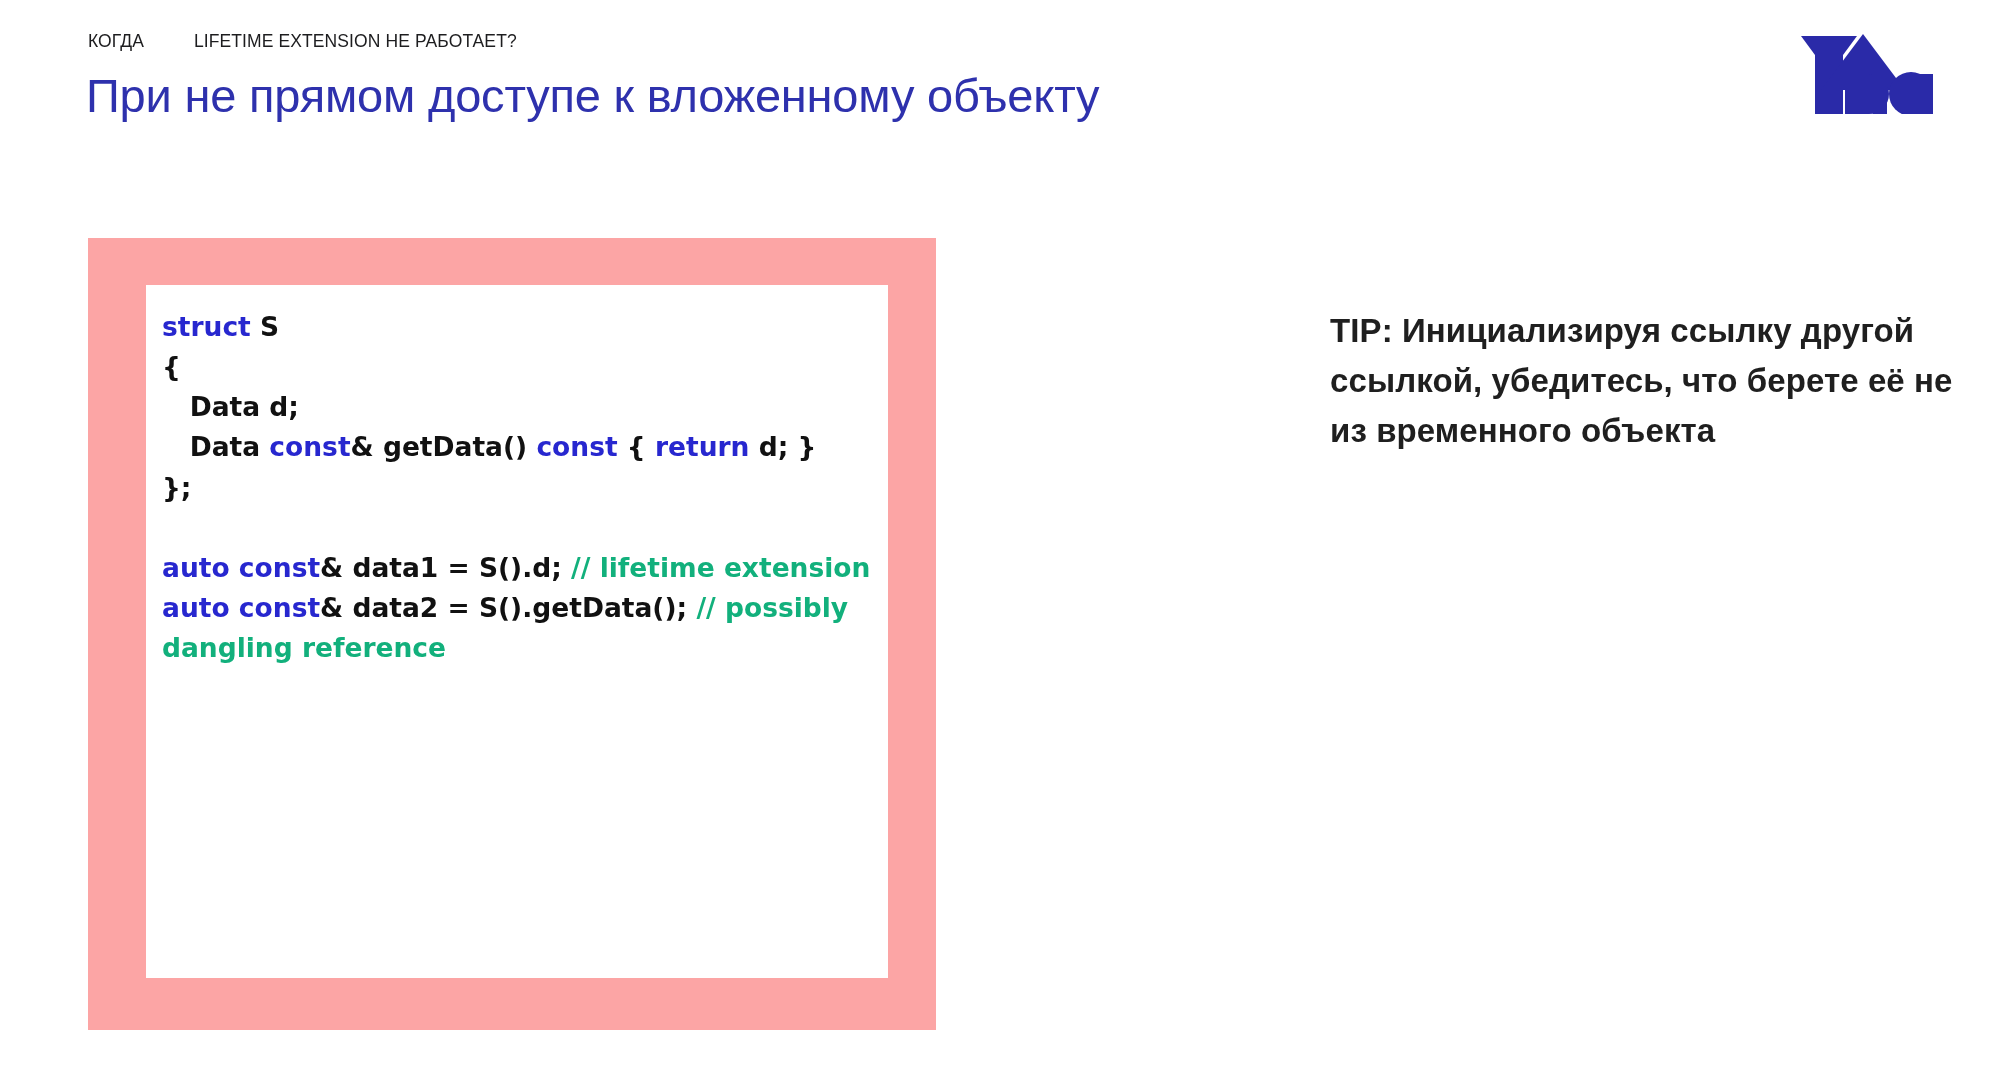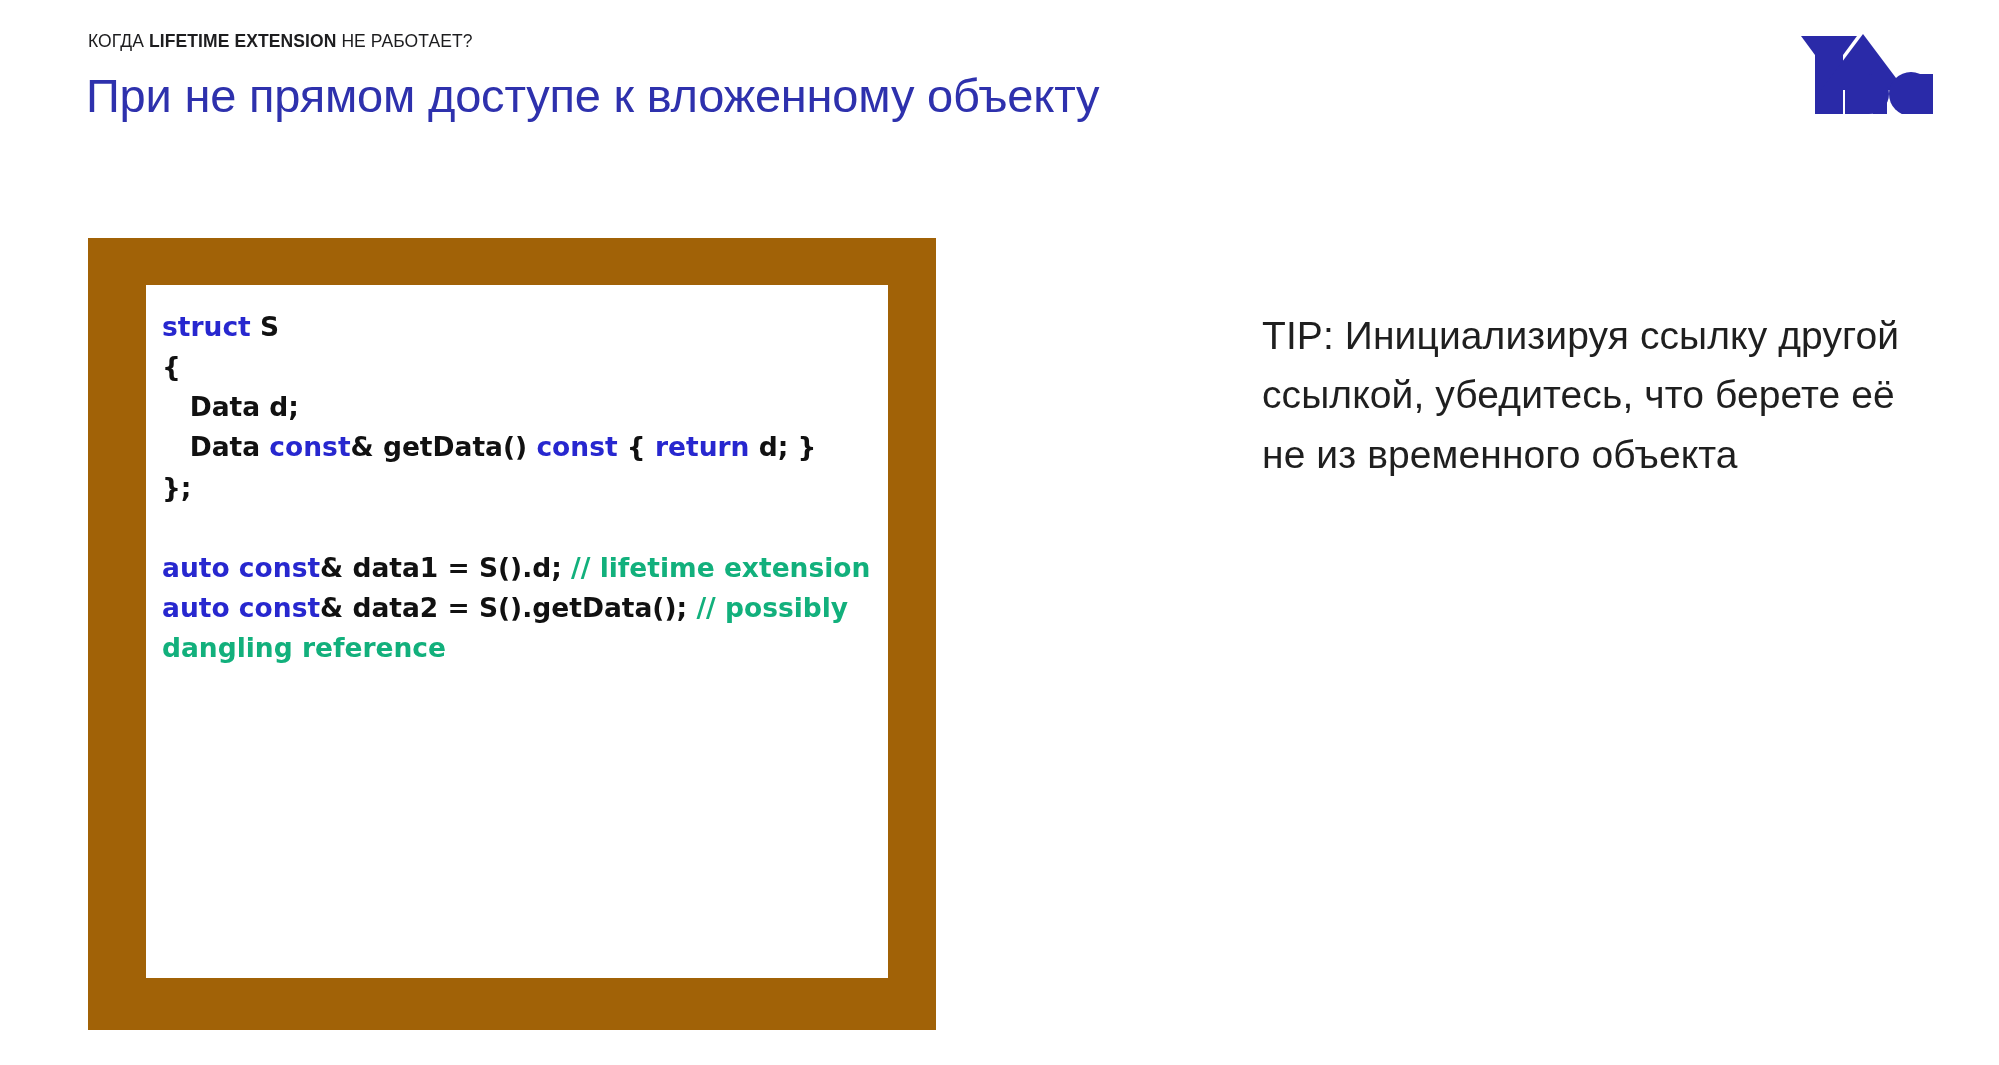--- a/index.html
+++ b/index.html
@@ -26,7 +26,8 @@
     white-space: nowrap;
   }
   .eyebrow .em {
-    font-weight: 700;
+    font-weight: 400;
+    margin-left: 45px;
   }
   .eyebrow .norm {
     font-weight: 400;

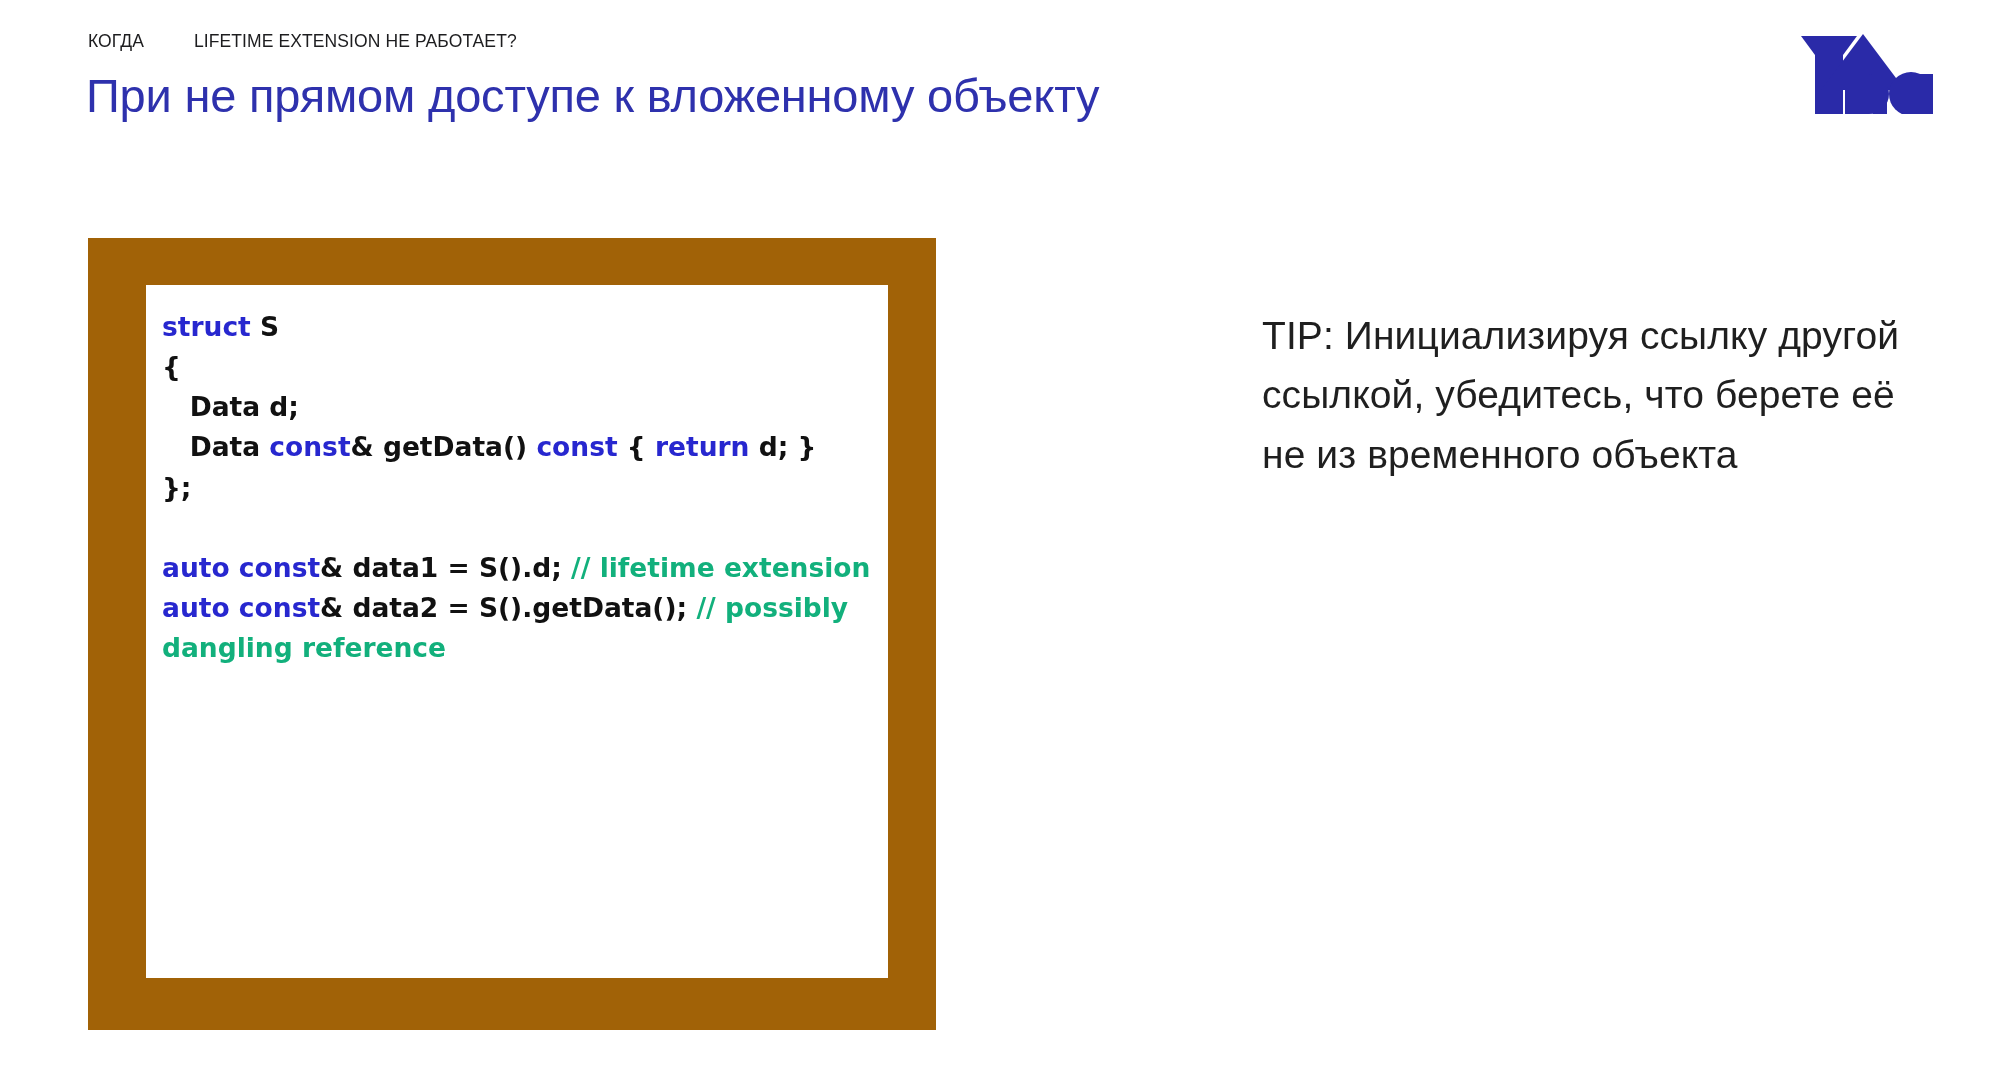--- a/index.html
+++ b/index.html
@@ -62,7 +62,7 @@
     top: 238px;
     width: 848px;
     height: 792px;
-    background: #a16207;
+    background: #fca5a5;
   }
   .code-card {
     position: absolute;

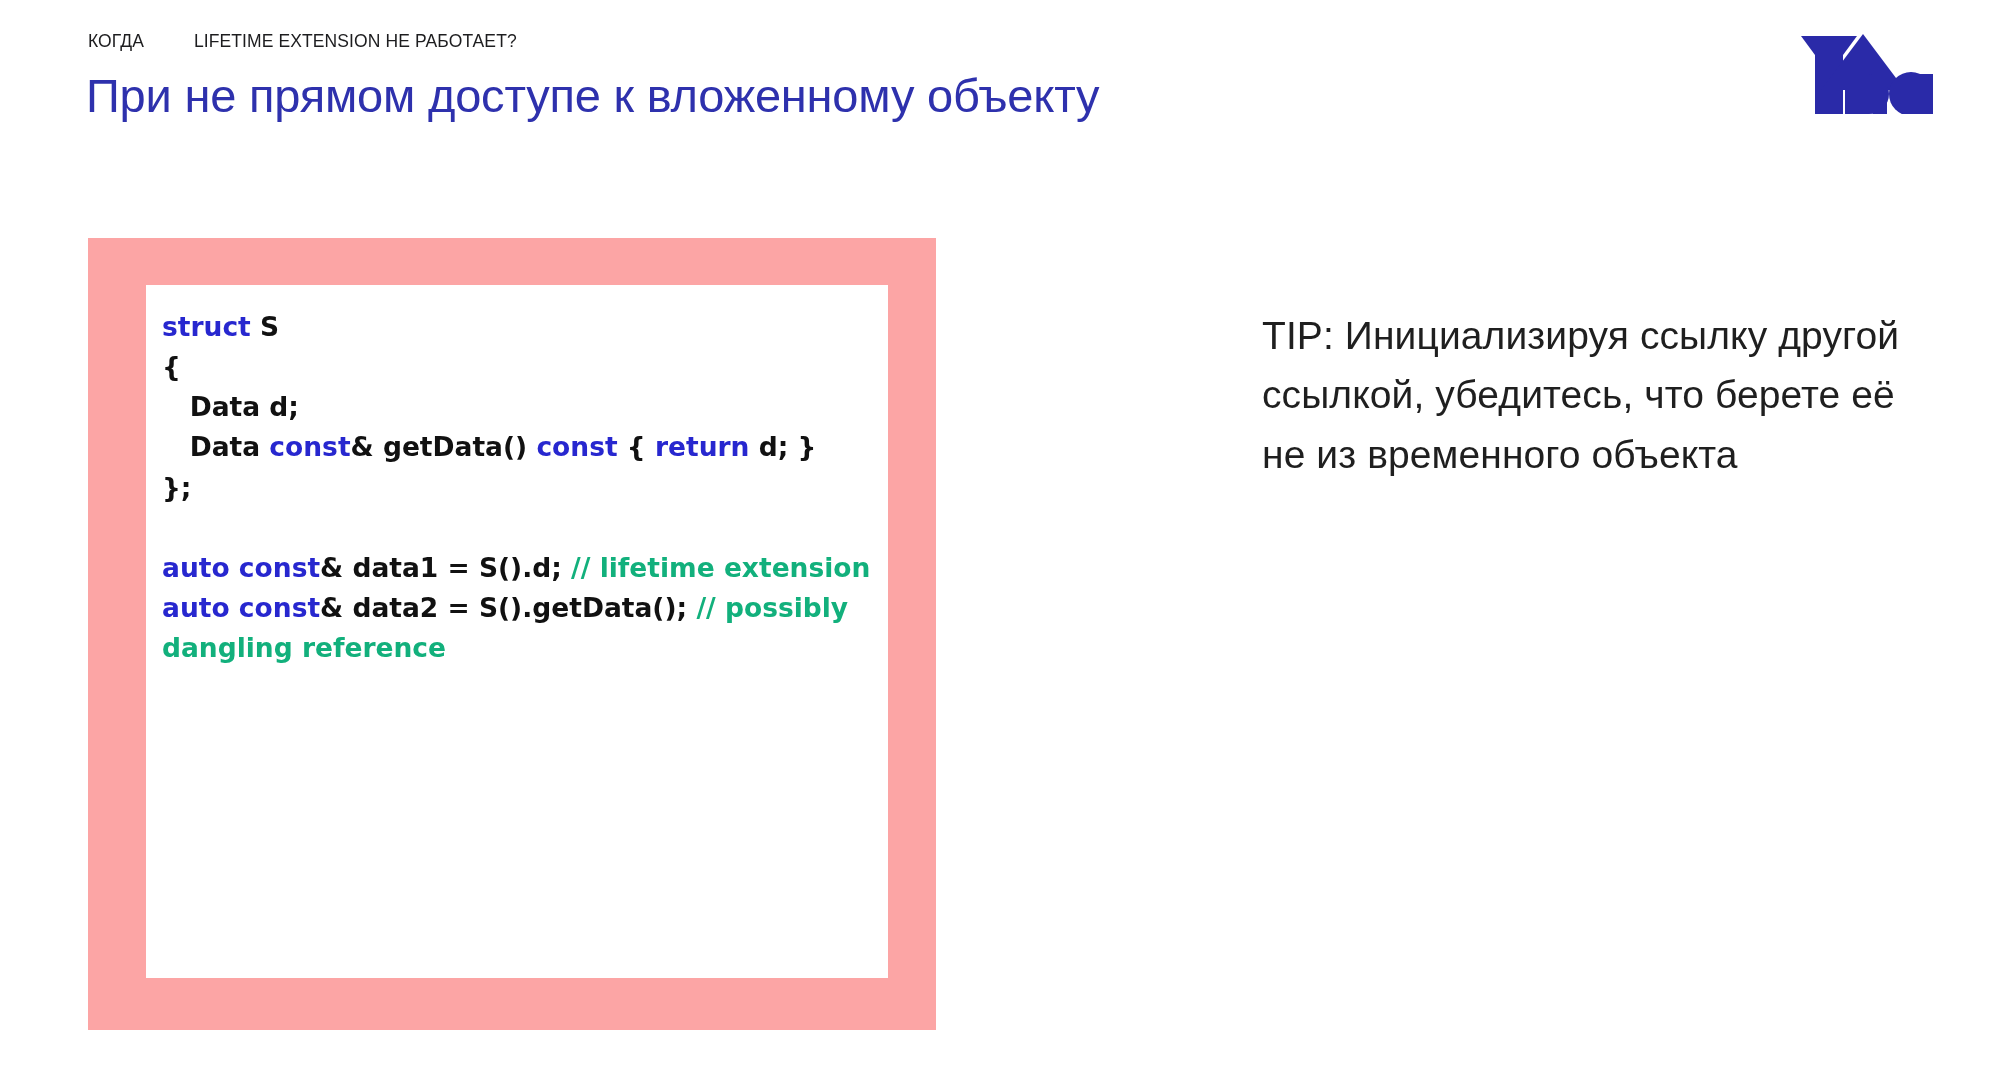--- a/index.html
+++ b/index.html
@@ -98,13 +98,13 @@
   
   .tip {
     position: absolute;
-    left: 1262px;
+    left: 1330px;
     top: 306px;
     width: 660px;
-    font-size: 39px;
+    font-size: 33px;
     line-height: 1.52;
     color: #1f1f1f;
-    font-weight: 400;
+    font-weight: 700;
     letter-spacing: 0.1px;
   }
 </style>

